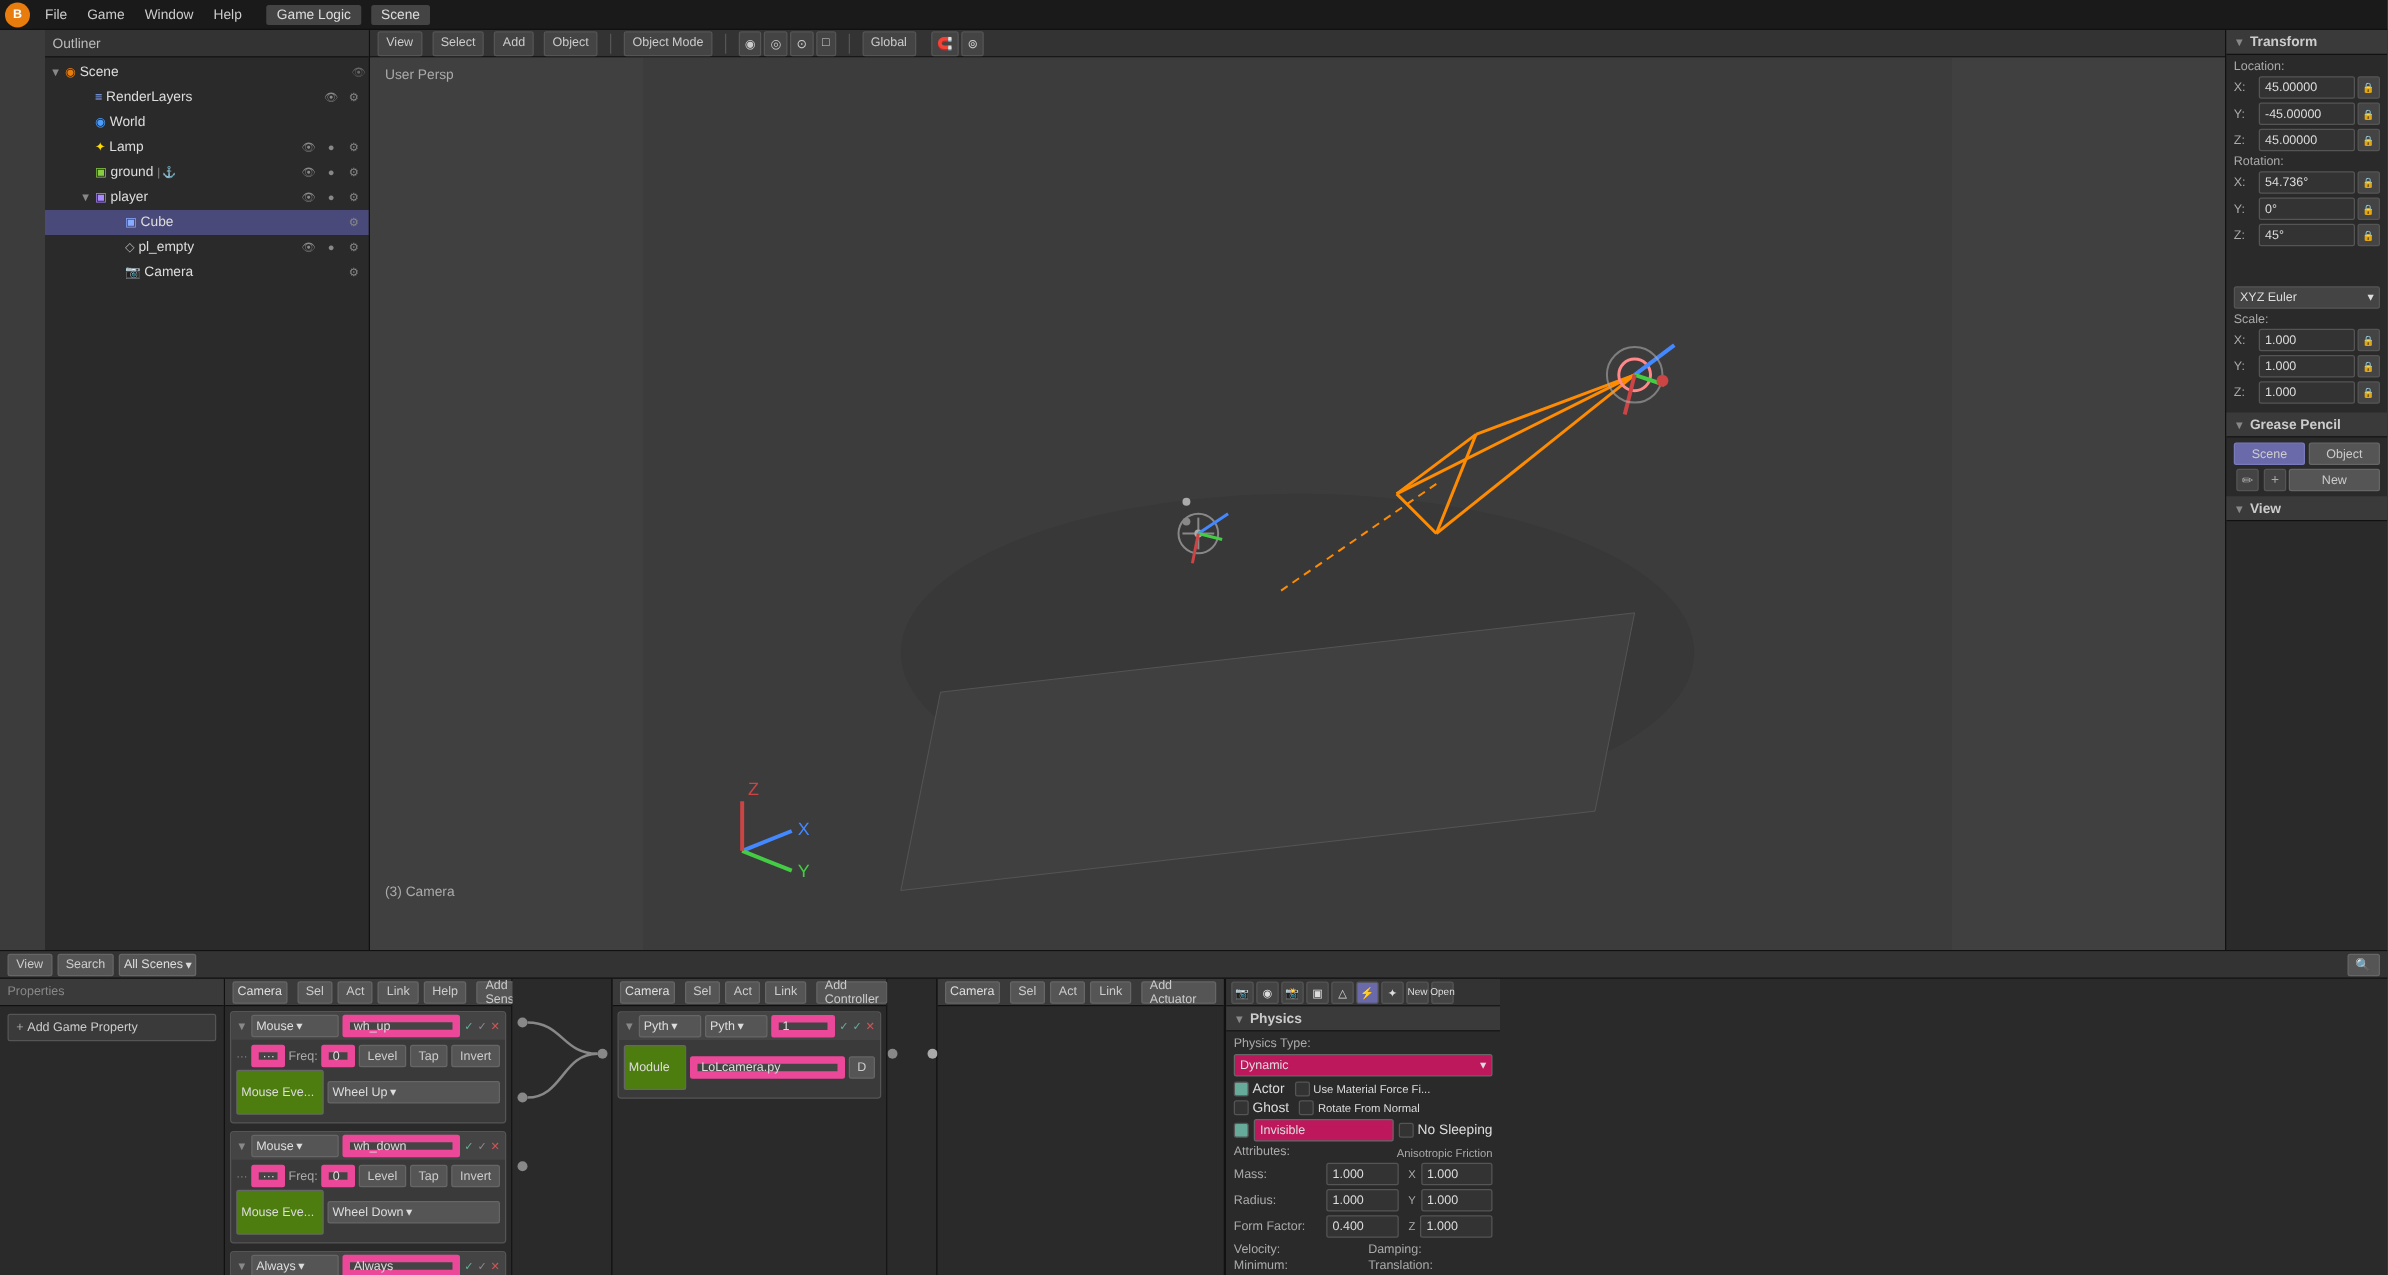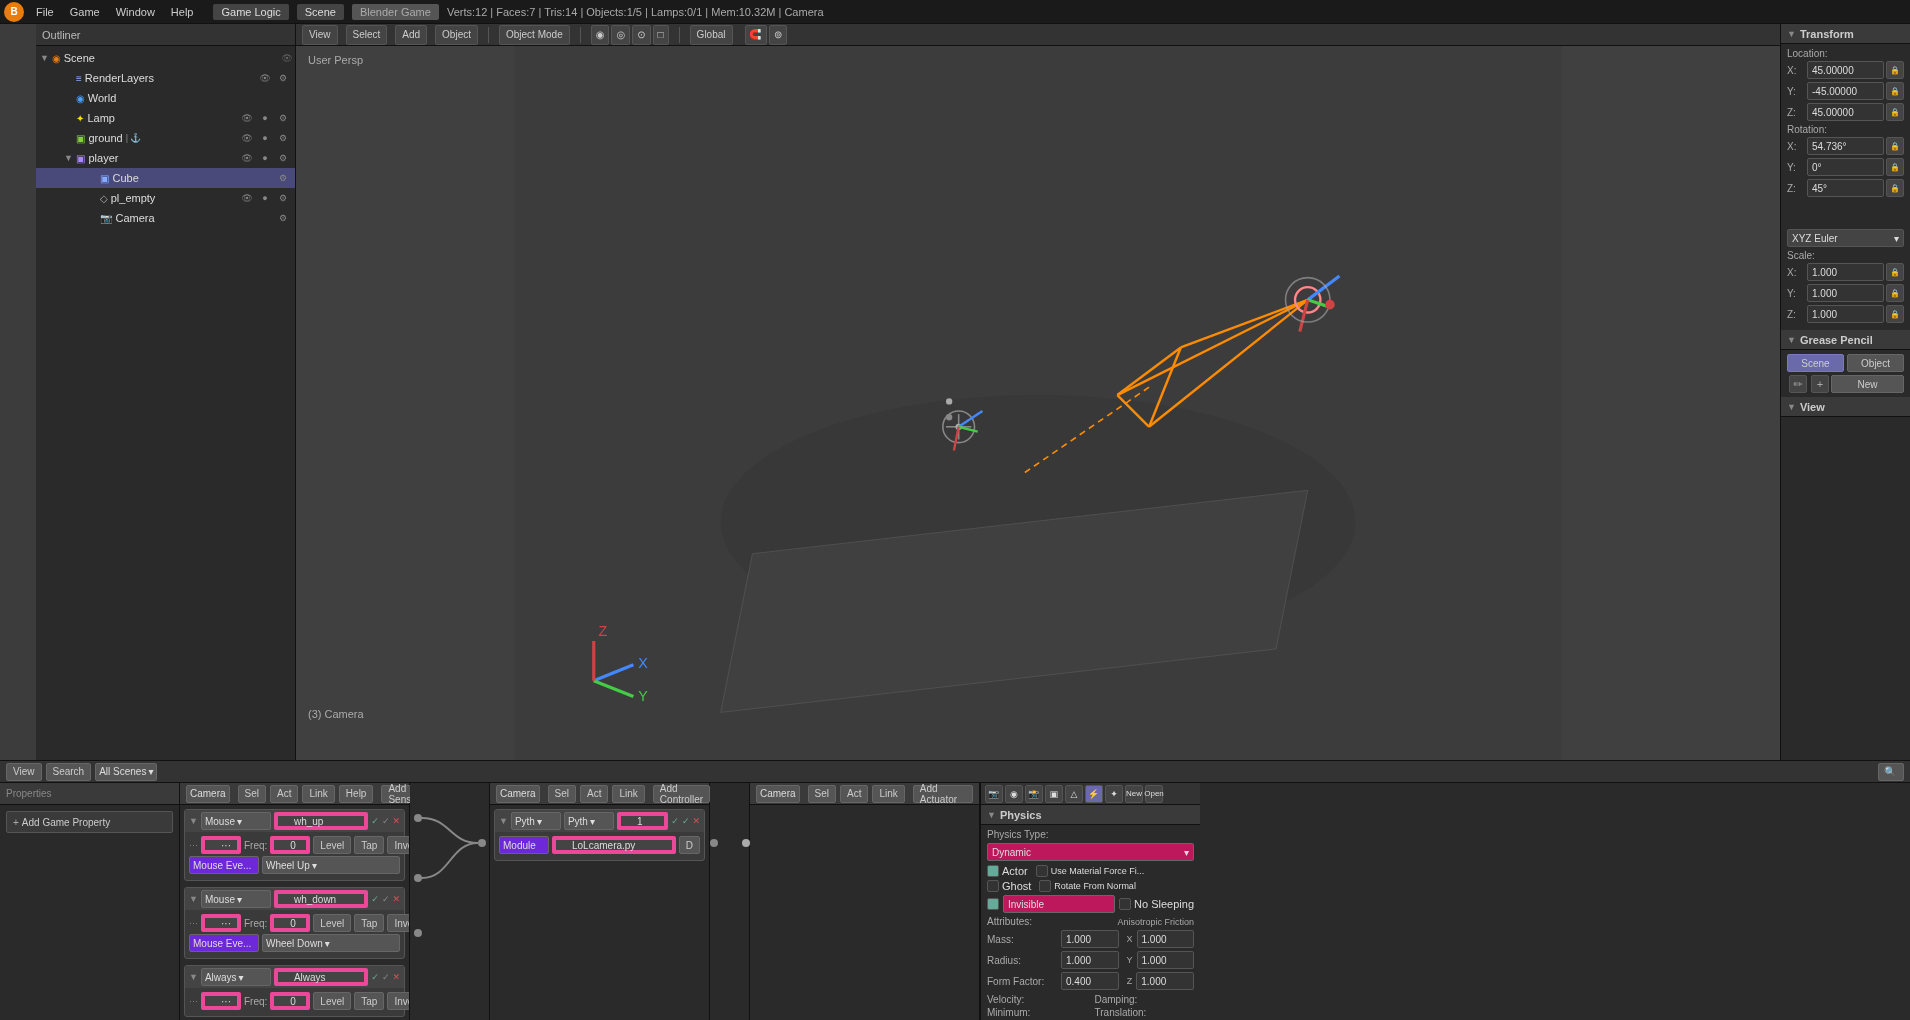--- a/index.html
+++ b/index.html
@@ -115,10 +115,6 @@
   <div class="workspace-label">Game Logic</div>
   <div style="width:4px;"></div>
   <div class="workspace-label">Scene</div>
-  <div class="status-bar-top">
-    <span style="background:#555;padding:2px 8px;border-radius:2px;">Blender Game</span>
-    <span style="margin-left:8px;">Verts:12 | Faces:7 | Tris:14 | Objects:1/5 | Lamps:0/1 | Mem:10.32M | Camera</span>
-  </div>
 </div>
 
 <div style="display:flex; height:736px;">

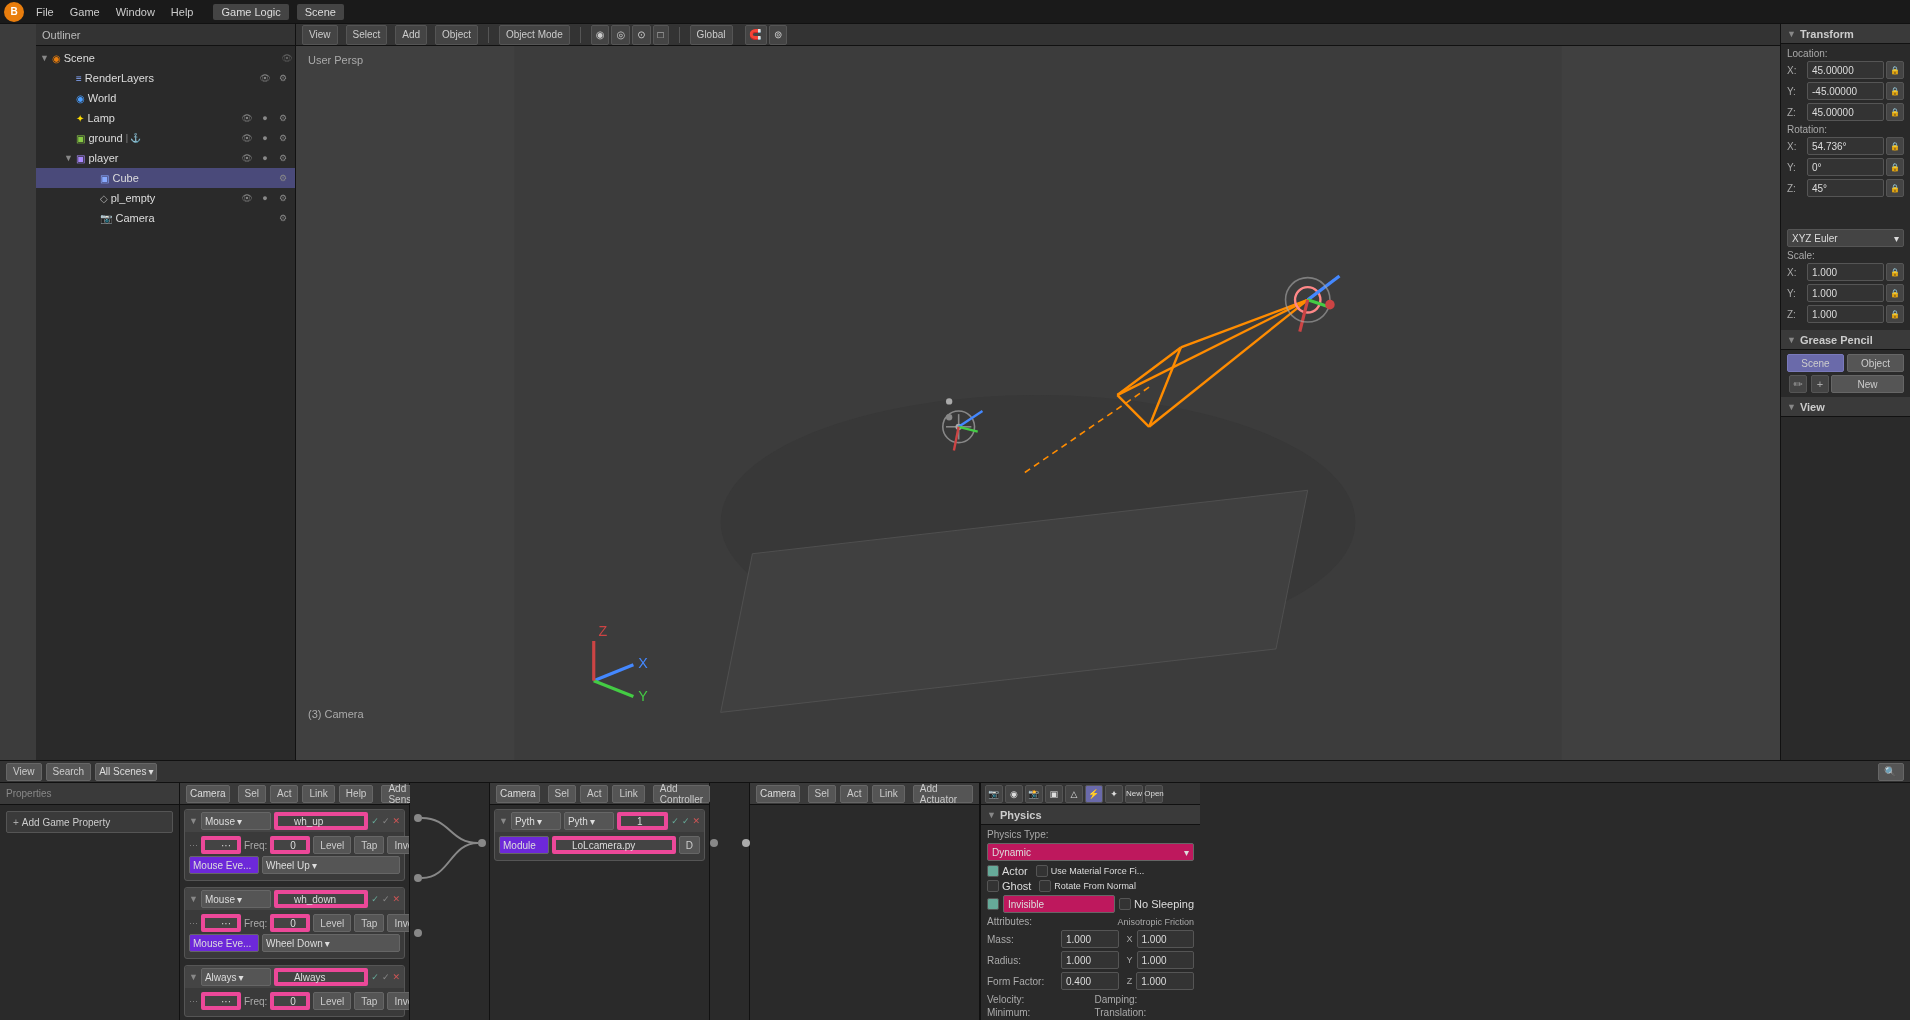--- a/index.html
+++ b/index.html
@@ -61,7 +61,7 @@
     .sensor-body { padding: 4px; }
     .sensor-row { display: flex; align-items: center; gap: 3px; margin-bottom: 2px; }
     .sensor-select { background: #6d28d9; border: 1px solid #666; border-radius: 2px; height: 18px; padding: 0 3px; color: #ddd; font-size: 10px; display: flex; align-items: center; }
-    .sensor-input { background: #444; border: 4px solid #ec4899; border-radius: 2px; height: 18px; padding: 0 16px; color: #ddd; font-size: 10px; flex: 1; display: flex; align-items: center; }
+    .sensor-input { background: #444; border: 6px solid #ec4899; border-radius: 2px; height: 18px; padding: 0 3px; color: #ddd; font-size: 10px; flex: 1; display: flex; align-items: center; }
     .add-prop-btn { height: 22px; background: #3a3a3a; border: 1px solid #555; border-radius: 2px; padding: 0 6px; display: flex; align-items: center; color: #ccc; font-size: 10px; cursor: pointer; gap: 3px; }
 
     

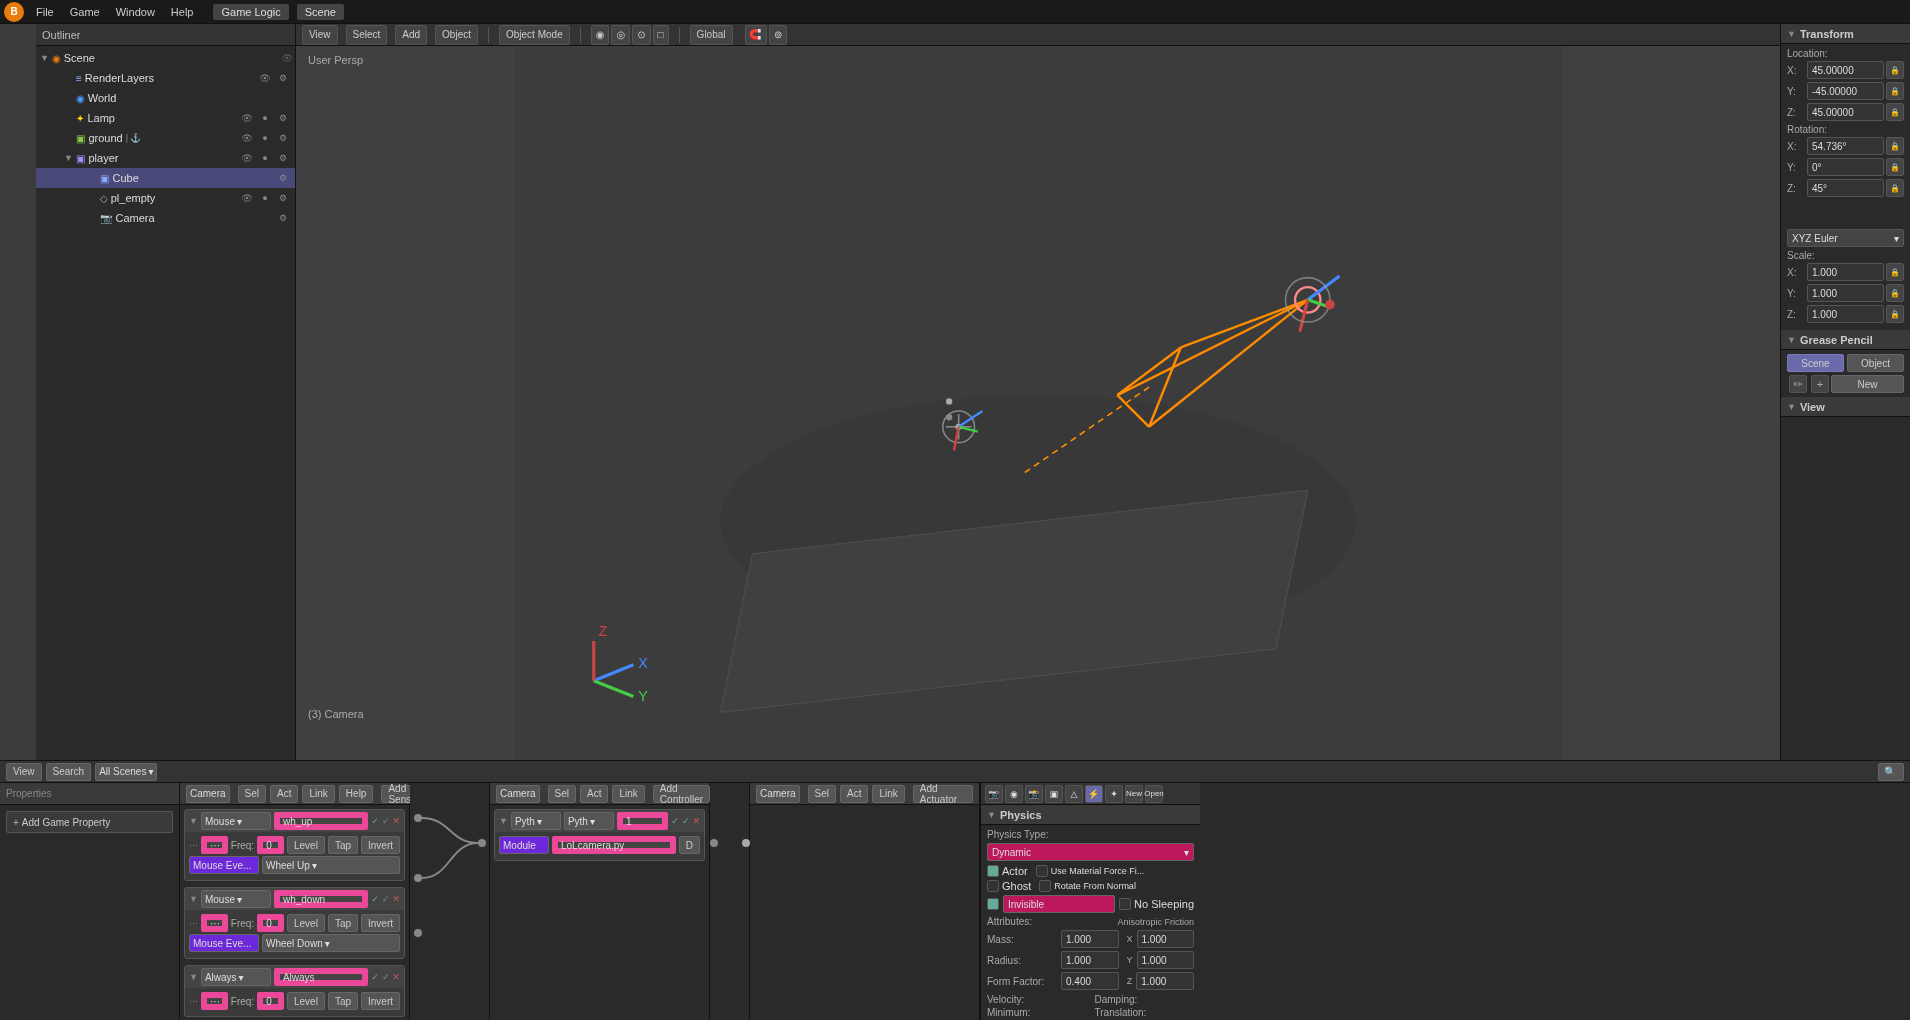--- a/index.html
+++ b/index.html
@@ -60,7 +60,7 @@
     .sensor-header { height: 22px; display: flex; align-items: center; padding: 0 4px; gap: 3px; background: #444; border-radius: 3px 3px 0 0; }
     .sensor-body { padding: 4px; }
     .sensor-row { display: flex; align-items: center; gap: 3px; margin-bottom: 2px; }
-    .sensor-select { background: #6d28d9; border: 1px solid #666; border-radius: 2px; height: 18px; padding: 0 3px; color: #ddd; font-size: 10px; display: flex; align-items: center; }
+    .sensor-select { background: #4d7c0f; border: 1px solid #666; border-radius: 2px; height: 36px; padding: 0 3px; color: #ddd; font-size: 10px; display: flex; align-items: center; }
     .sensor-input { background: #444; border: 6px solid #ec4899; border-radius: 2px; height: 18px; padding: 0 3px; color: #ddd; font-size: 10px; flex: 1; display: flex; align-items: center; }
     .add-prop-btn { height: 22px; background: #3a3a3a; border: 1px solid #555; border-radius: 2px; padding: 0 6px; display: flex; align-items: center; color: #ccc; font-size: 10px; cursor: pointer; gap: 3px; }
 

